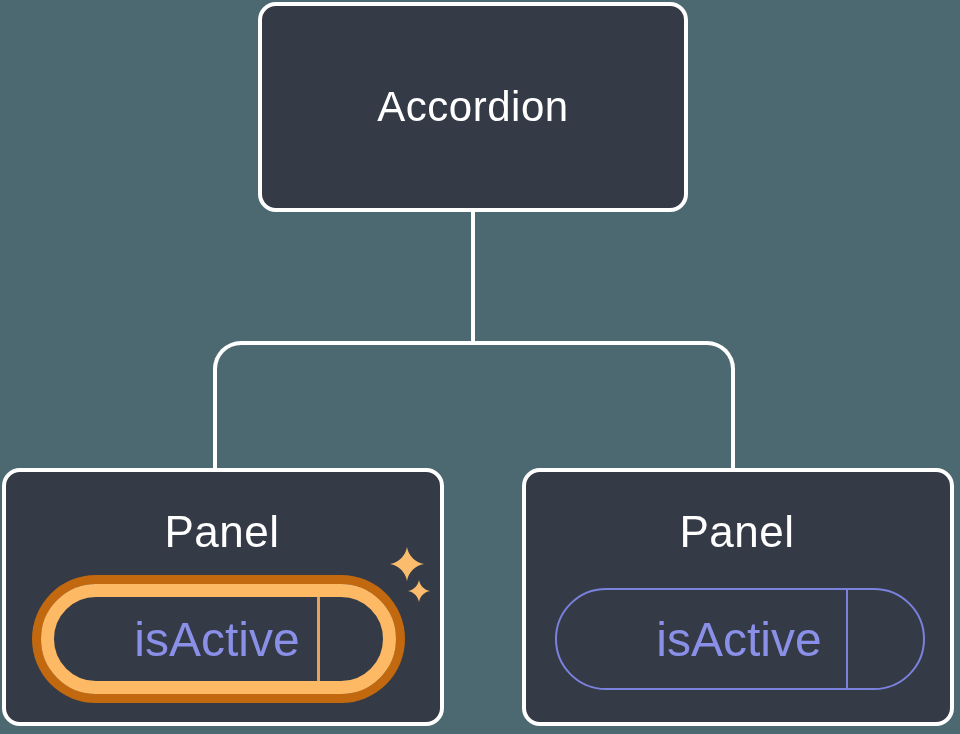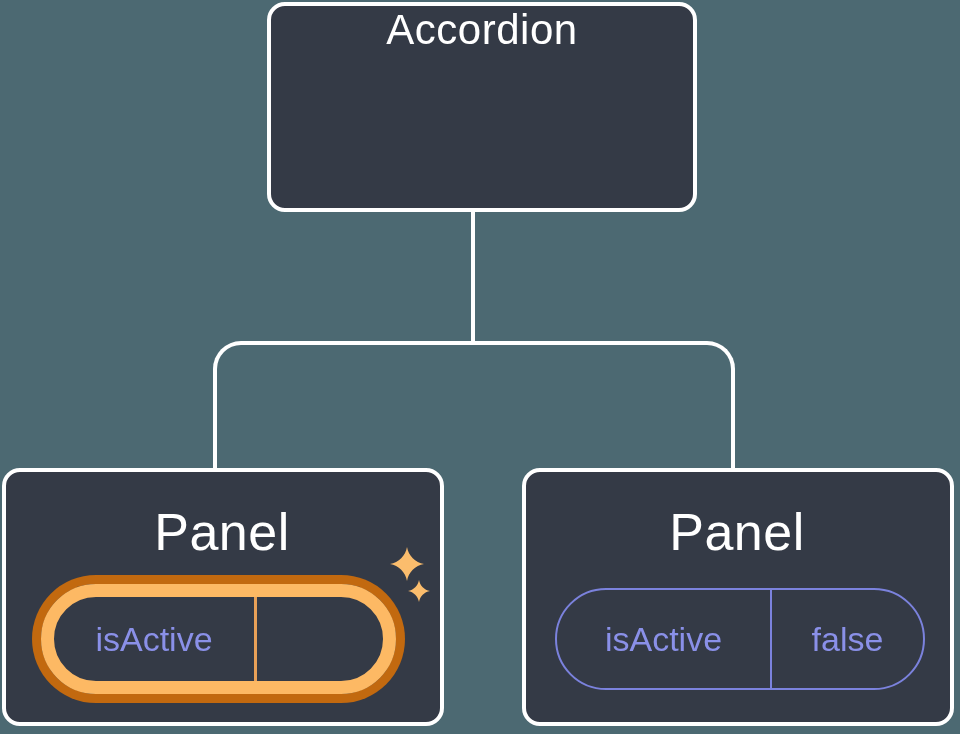--- a/index.html
+++ b/index.html
@@ -43,7 +43,7 @@
   .node-root {
     left: 258px; top: 2px;
     width: 430px; height: 210px;
-    display: flex; justify-content: center; margin-left: 9px;
+    display: flex; align-items: center; justify-content: center;
   }
   .node-root .node-label {
     font-size: 42px;

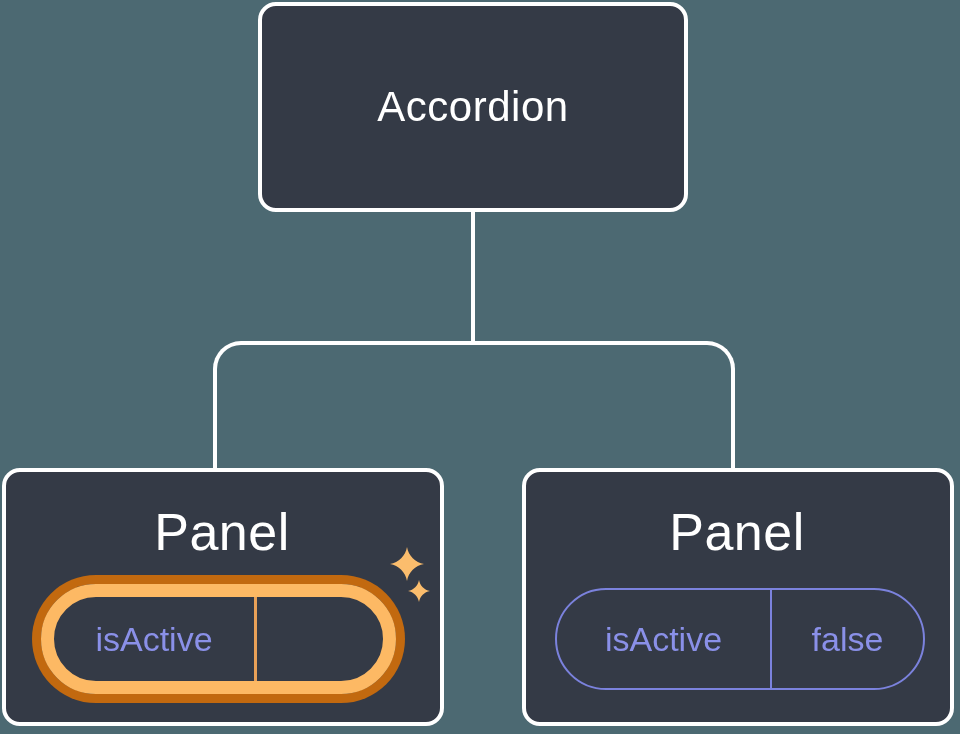--- a/index.html
+++ b/index.html
@@ -56,7 +56,7 @@
     position: absolute;
     left: 0; right: 2px; top: 40px;
     text-align: center;
-    font-size: 52px;
+    font-size: 44px;
     font-weight: 500;
     line-height: 40px;
     letter-spacing: 0.5px;

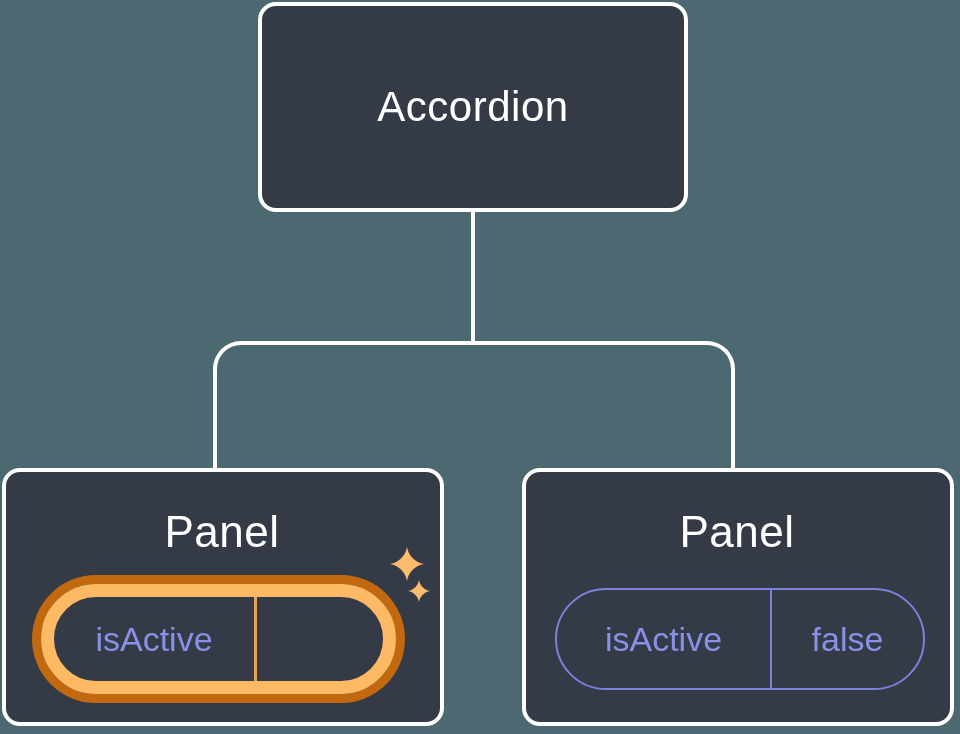--- a/index.html
+++ b/index.html
@@ -70,7 +70,8 @@
     display: flex;
     align-items: stretch;
     color: var(--c-prop-text, #8A90E8);
-    font-size: 34px;
+    font-size: 48px;
+    justify-content: center;
   }
   .pill-hot {
     left: 35px; top: 112px;

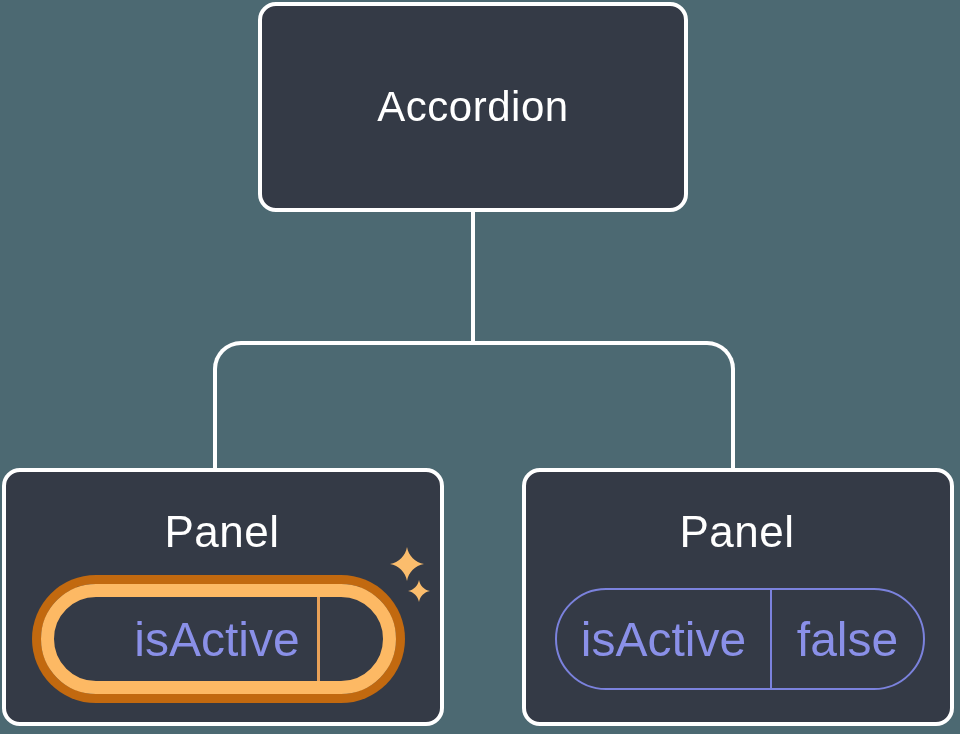--- a/index.html
+++ b/index.html
@@ -132,7 +132,6 @@
 
     <div class="pill pill-cold">
       <div class="pill-cell cell-name">isActive</div>
-      <div class="pill-cell cell-value">false</div>
     </div>
   </div>
 

